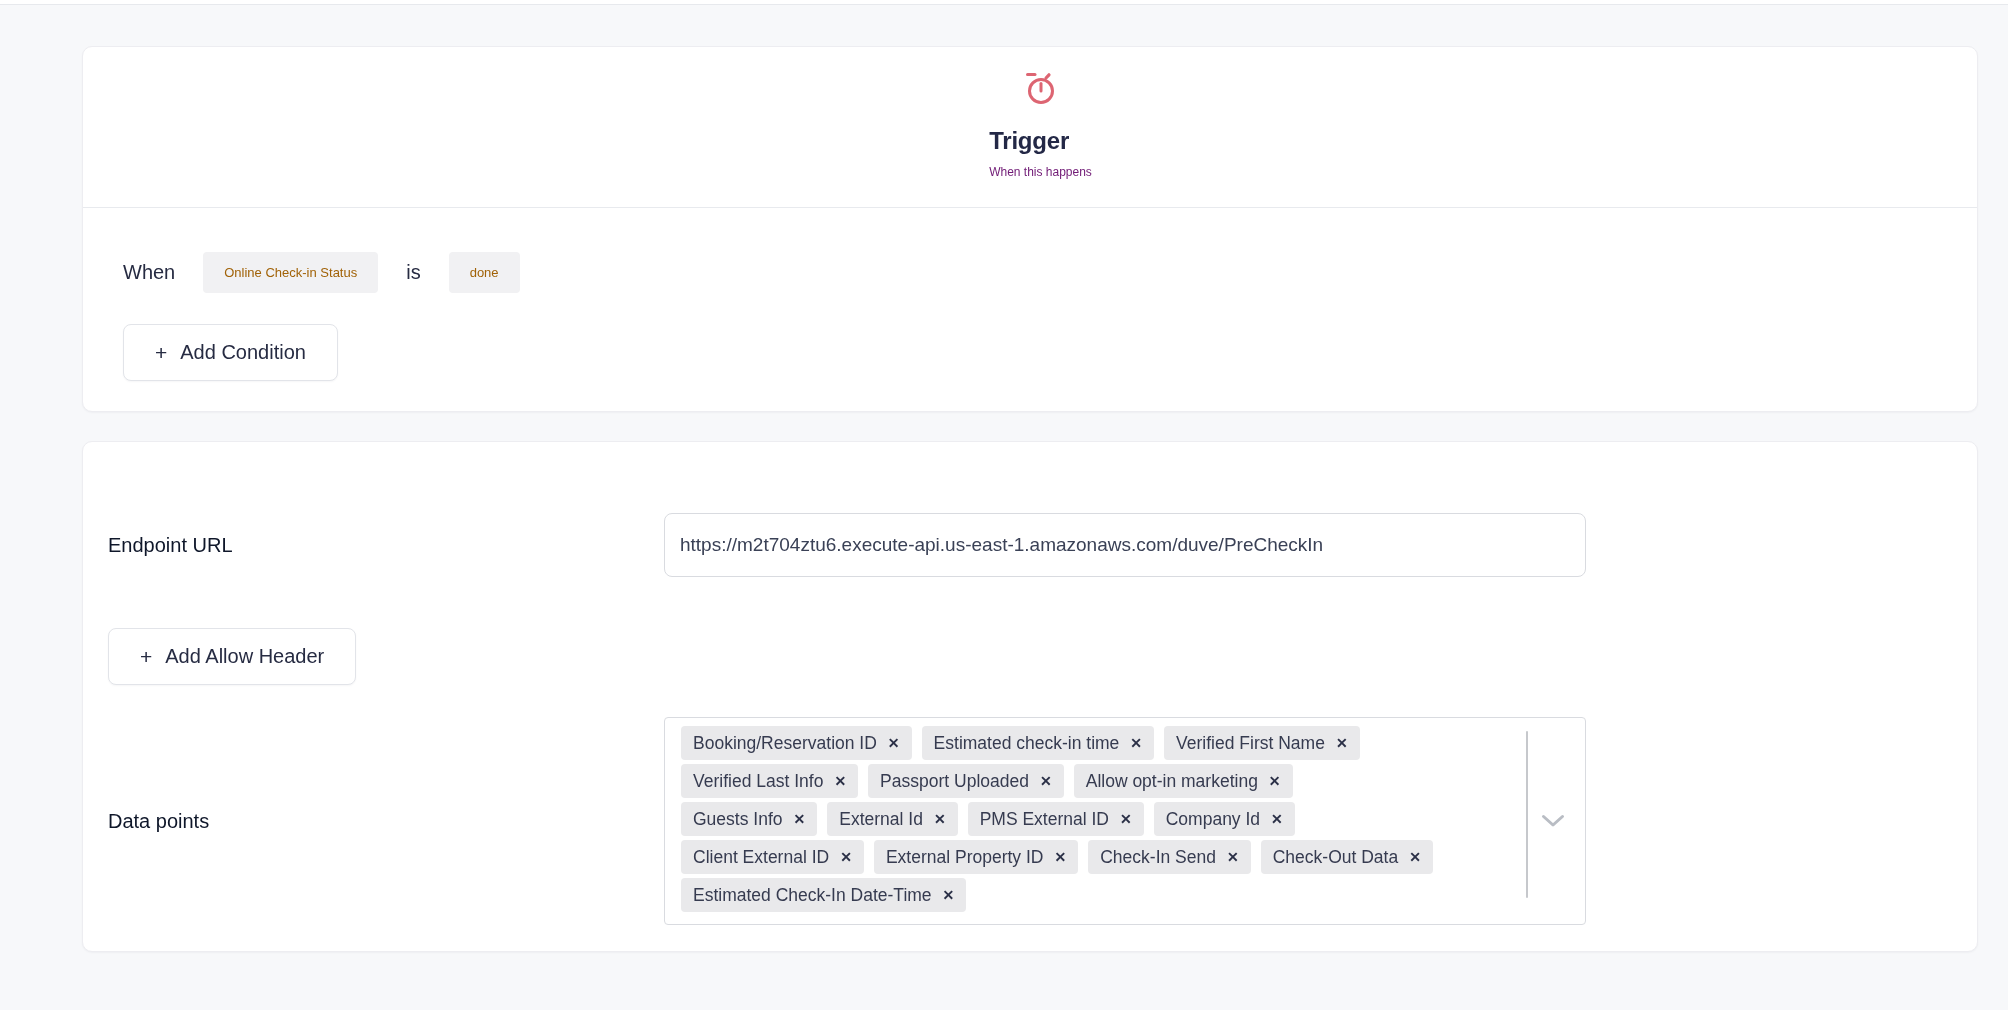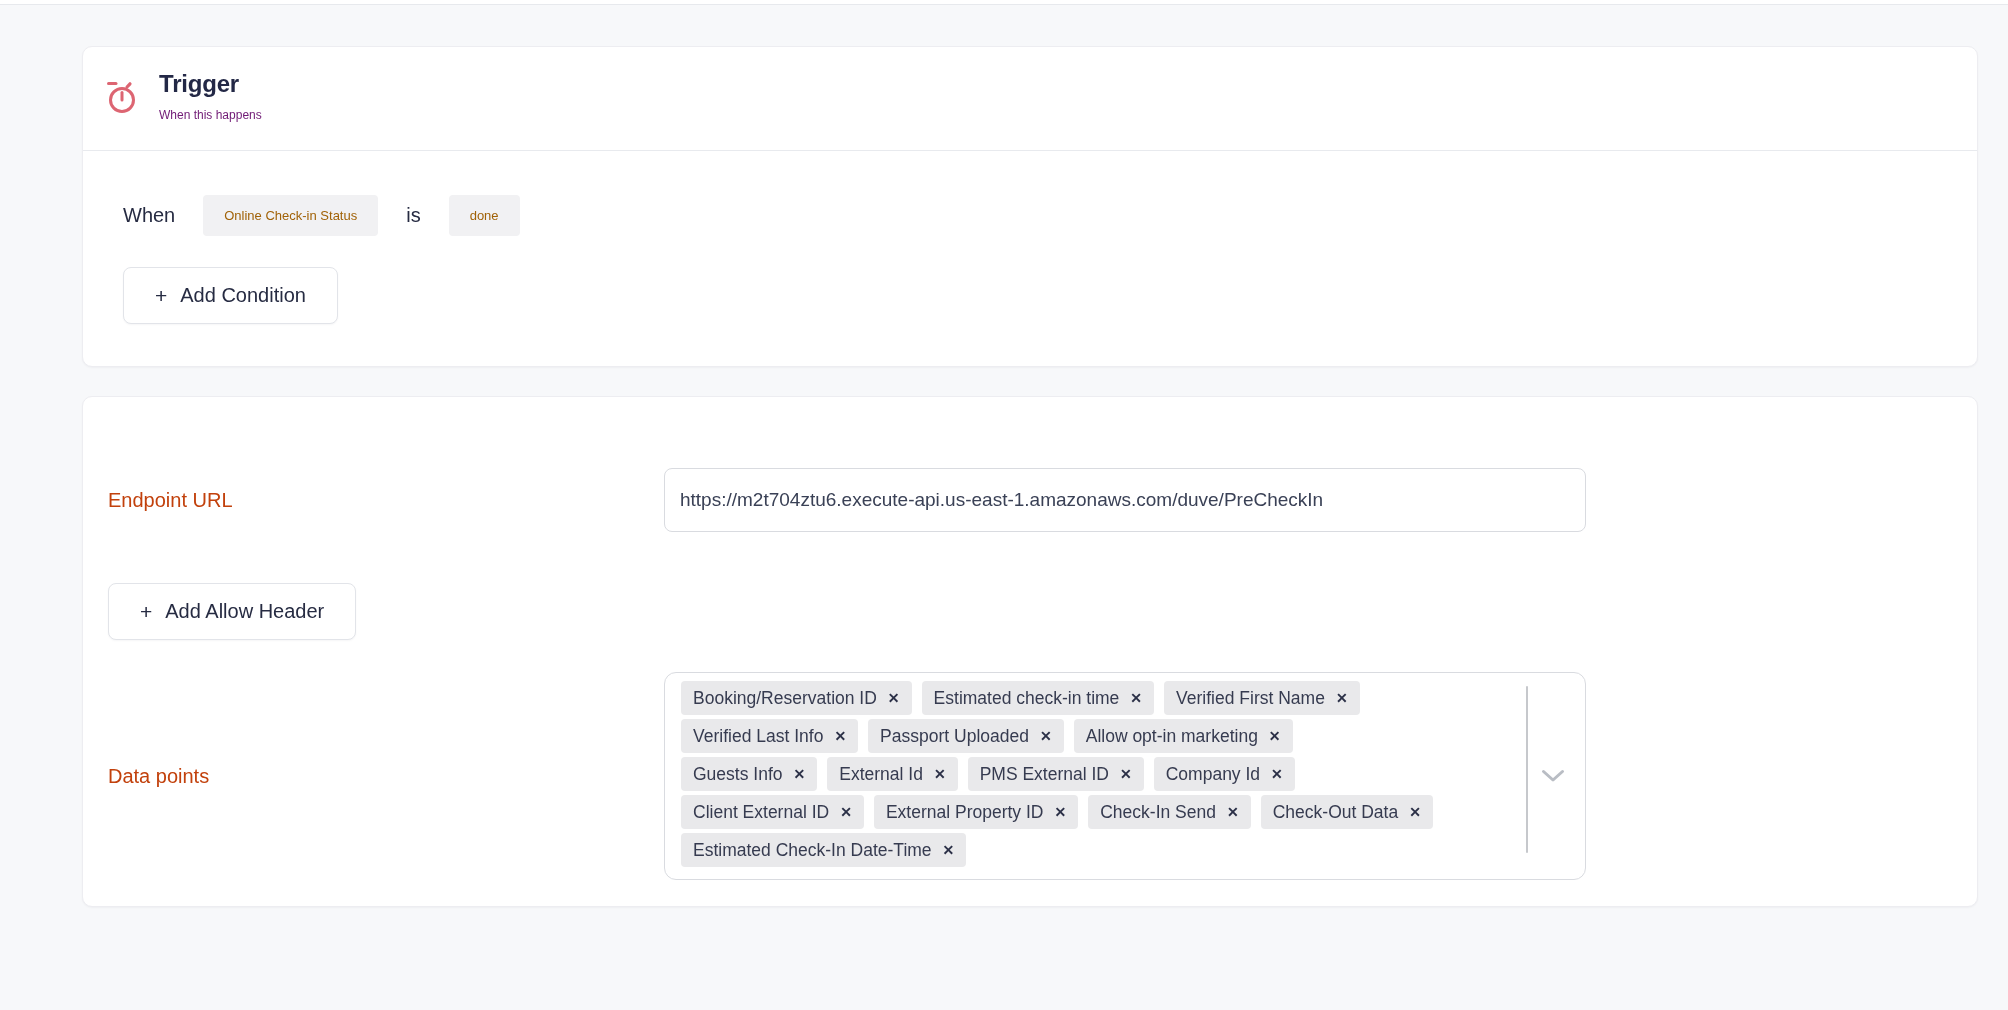--- a/index.html
+++ b/index.html
@@ -27,6 +27,7 @@
     display: flex; align-items: center;
     padding-left: 21px;
     border-bottom: 1px solid #e8eaee;
+    flex-direction: column;
   }
   .trigger-header { padding-top: 22px; padding-bottom: 25px; gap: 19px; }
   .webhook-header { padding-top: 21px; padding-bottom: 20px; gap: 14px; }

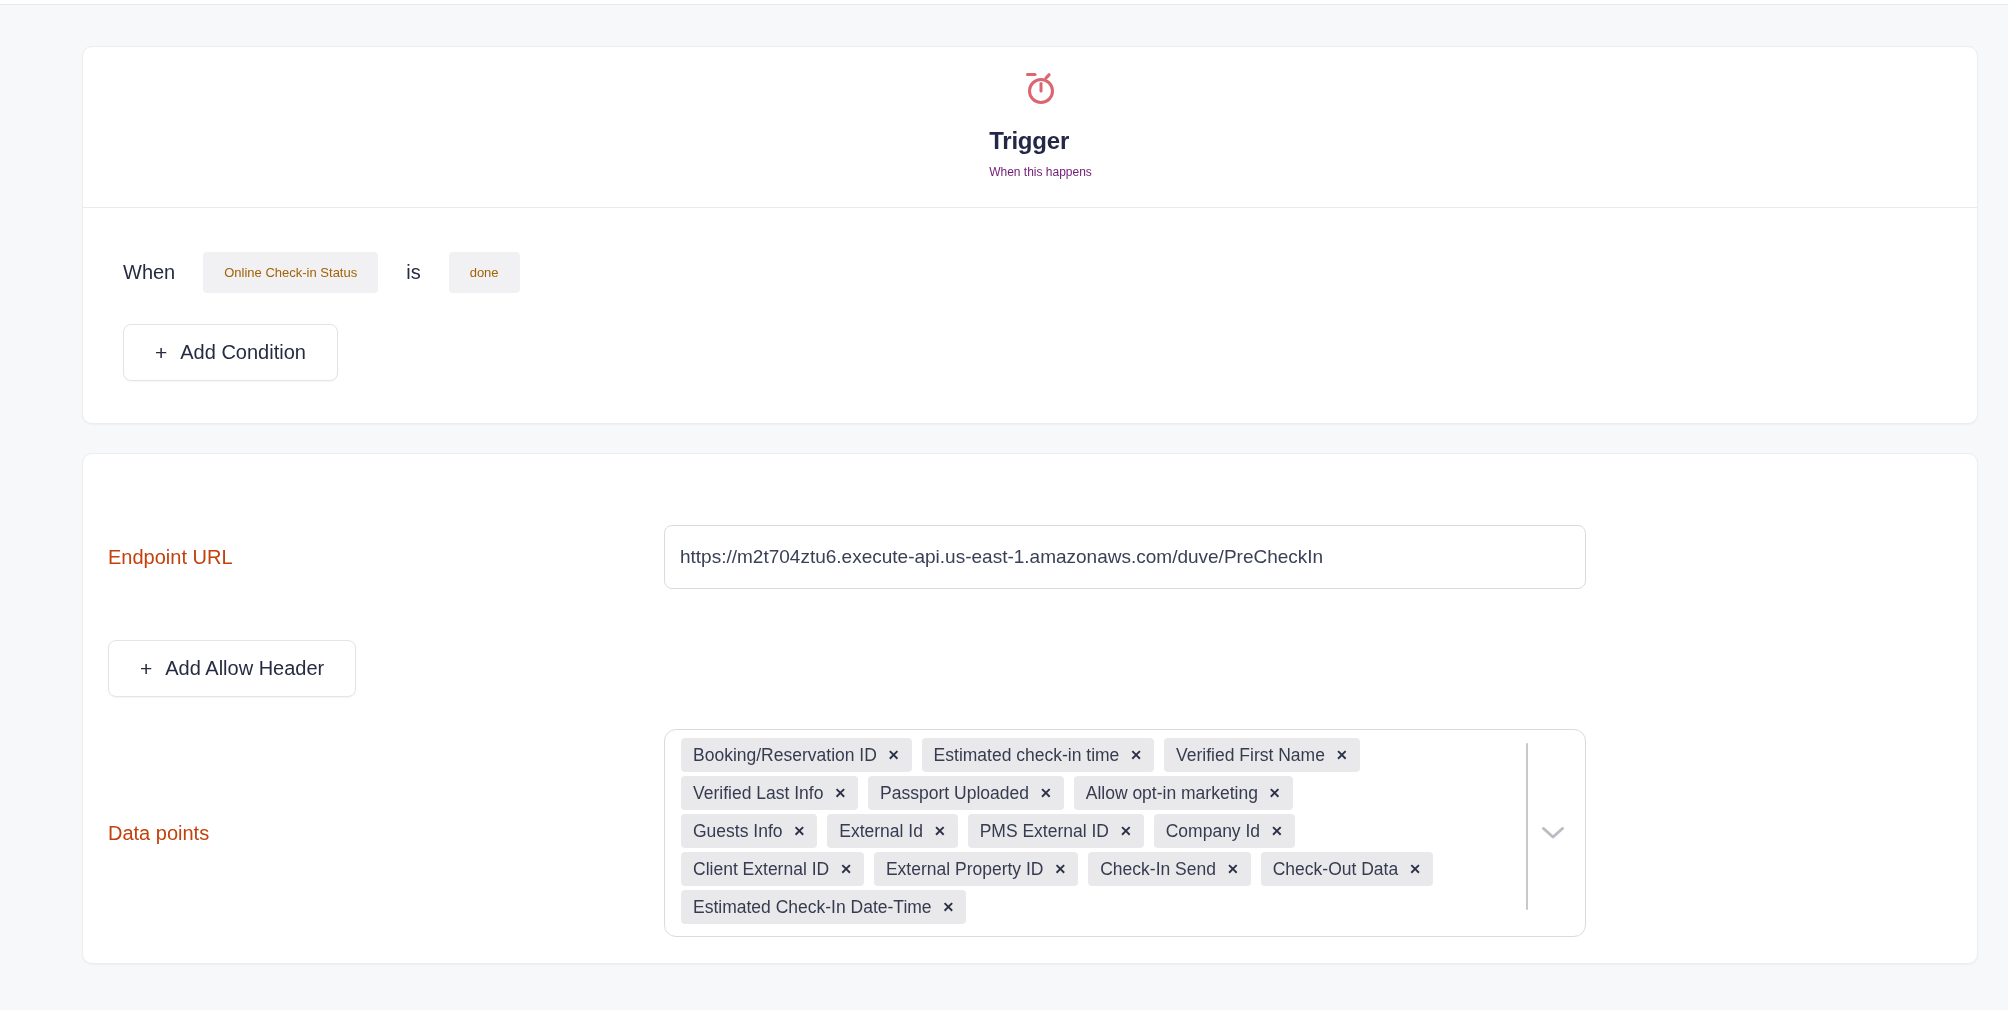--- a/index.html
+++ b/index.html
@@ -38,7 +38,7 @@
   .card-title { font-size: 24px; font-weight: 700; color: #232846; letter-spacing: -0.2px; line-height: 30px; }
   .card-subtitle { margin-top: 6px; font-size: 12px; color: #701a75; line-height: 20px; }
 
-  .trigger-body { padding: 44px 0 42px 40px; }
+  .trigger-body { padding: 44px 0 30px 40px; }
   .when-row { display: flex; align-items: center; gap: 28px; font-size: 20px; color: #262b42; }
   .chip {
     background: #f1f1f3; border-radius: 4px;

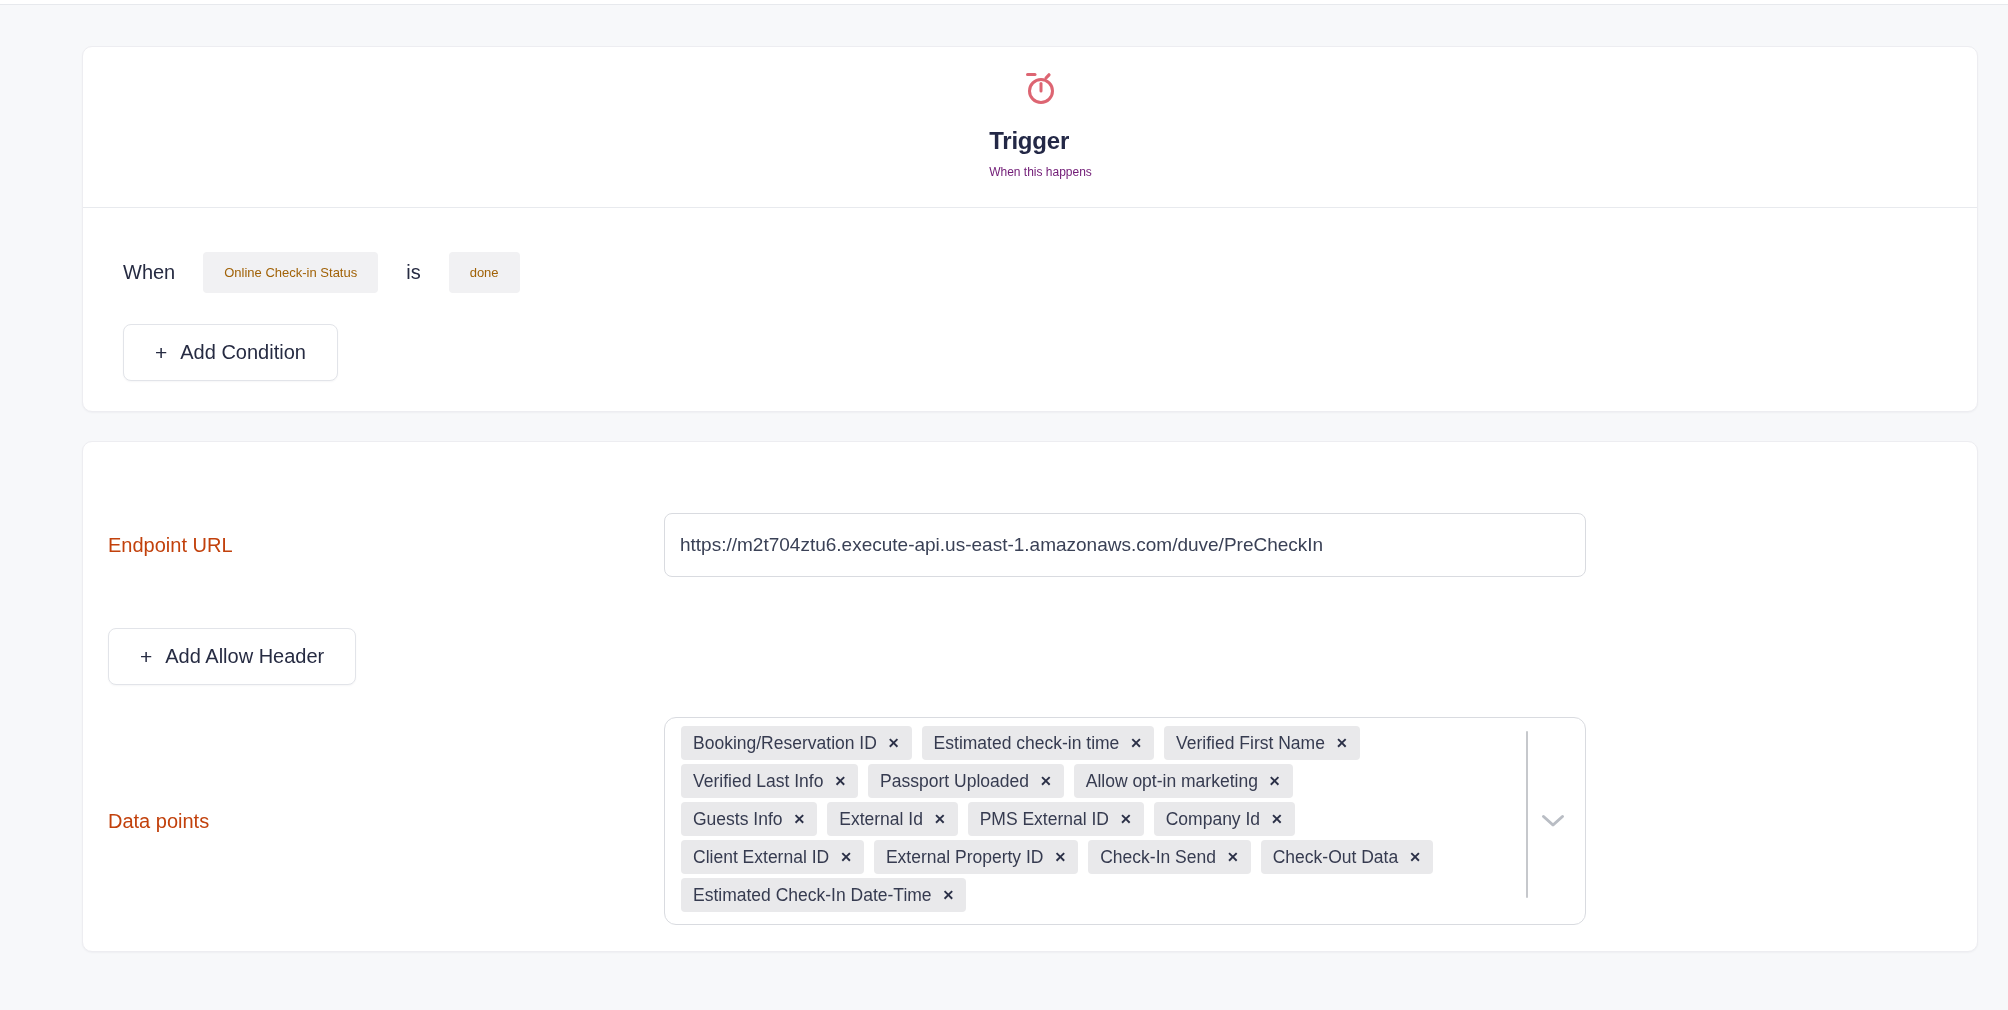--- a/index.html
+++ b/index.html
@@ -58,7 +58,7 @@
 
   .webhook-body { padding: 0 0 26px 25px; }
   .form-row { display: flex; align-items: center; }
-  .row-label { width: 556px; flex-shrink: 0; font-size: 20px; color: #c2410c; }
+  .row-label { width: 556px; flex-shrink: 0; font-size: 20px; color: #0f172a; }
   .row-endpoint { margin-top: 71px; }
   .url-input {
     width: 922px; height: 64px;

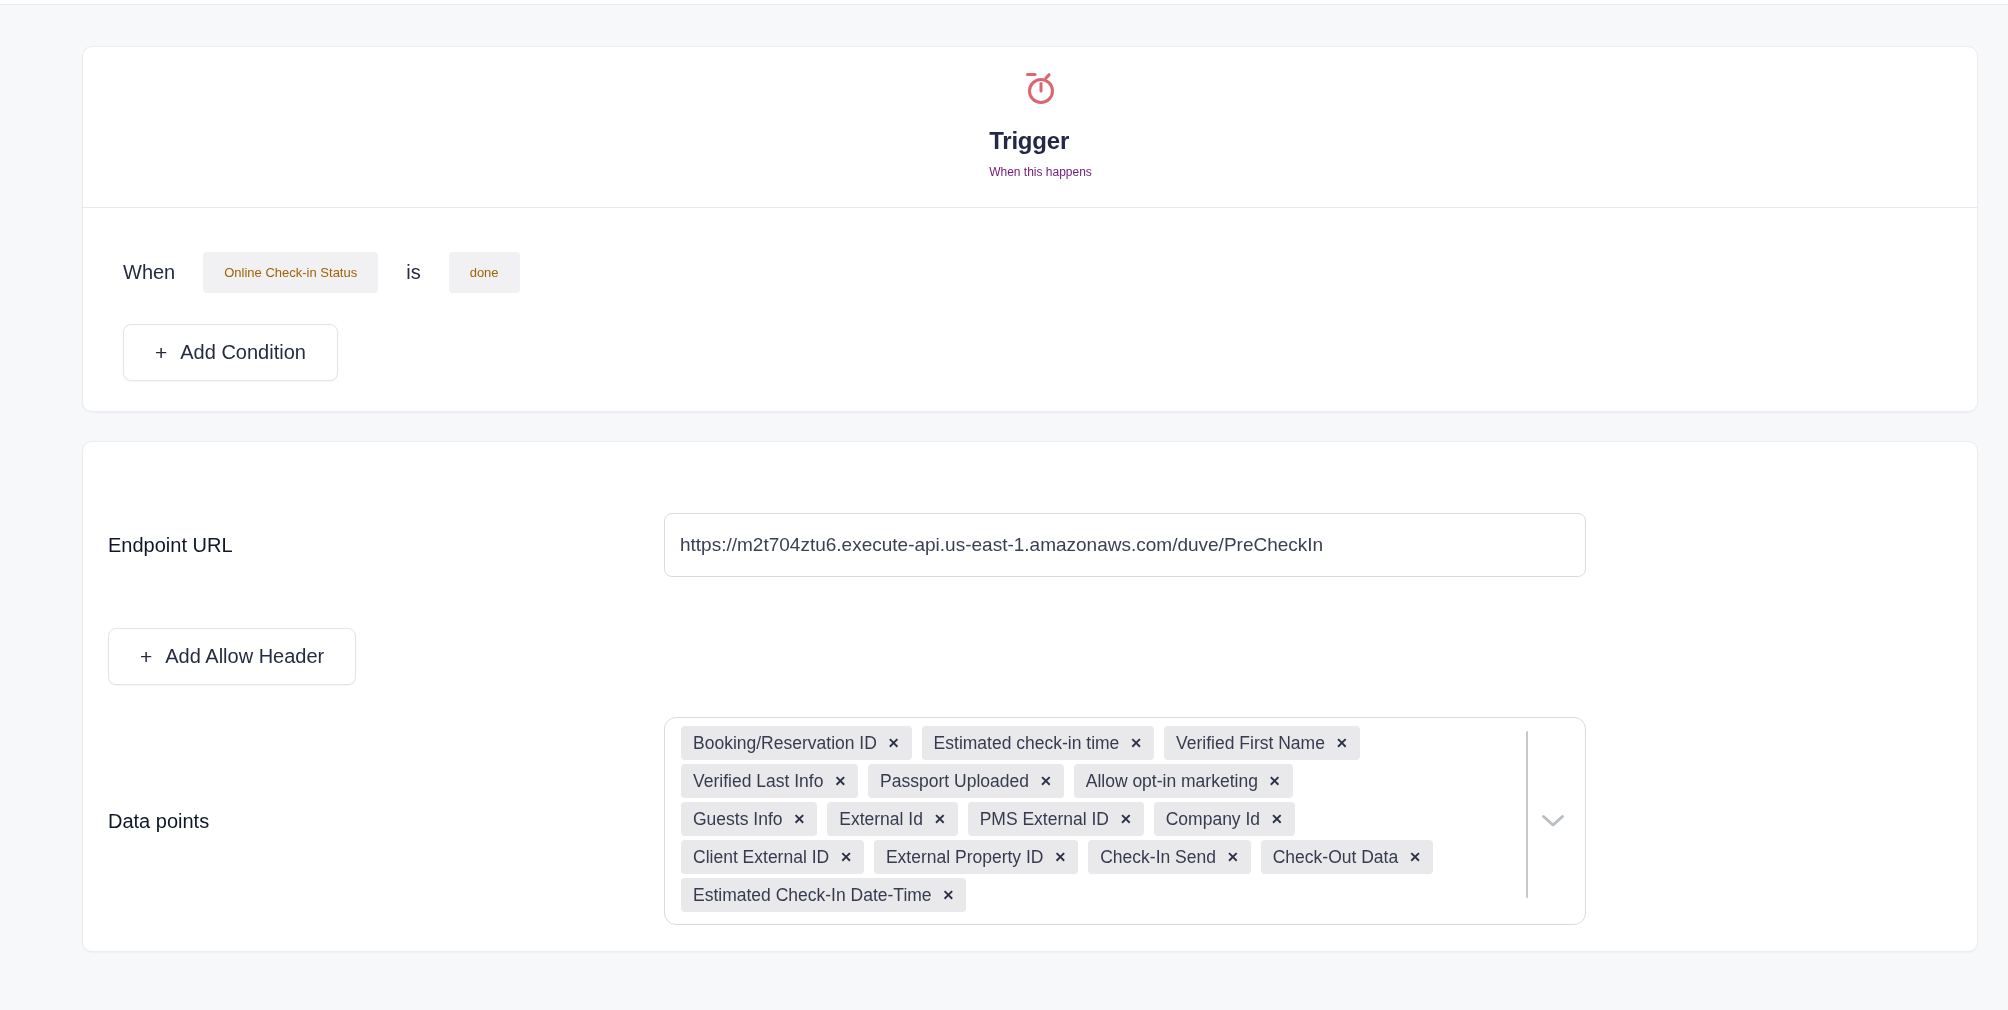--- a/index.html
+++ b/index.html
@@ -73,7 +73,7 @@
   .tagbox {
     position: relative;
     width: 922px; min-height: 200px;
-    border: 1px solid #d9dbe0; border-radius: 12px;
+    border: 1px solid #d9dbe0; border-radius: 4px;
     background: #ffffff;
     padding: 8px 110px 8px 16px;
     cursor: text;

